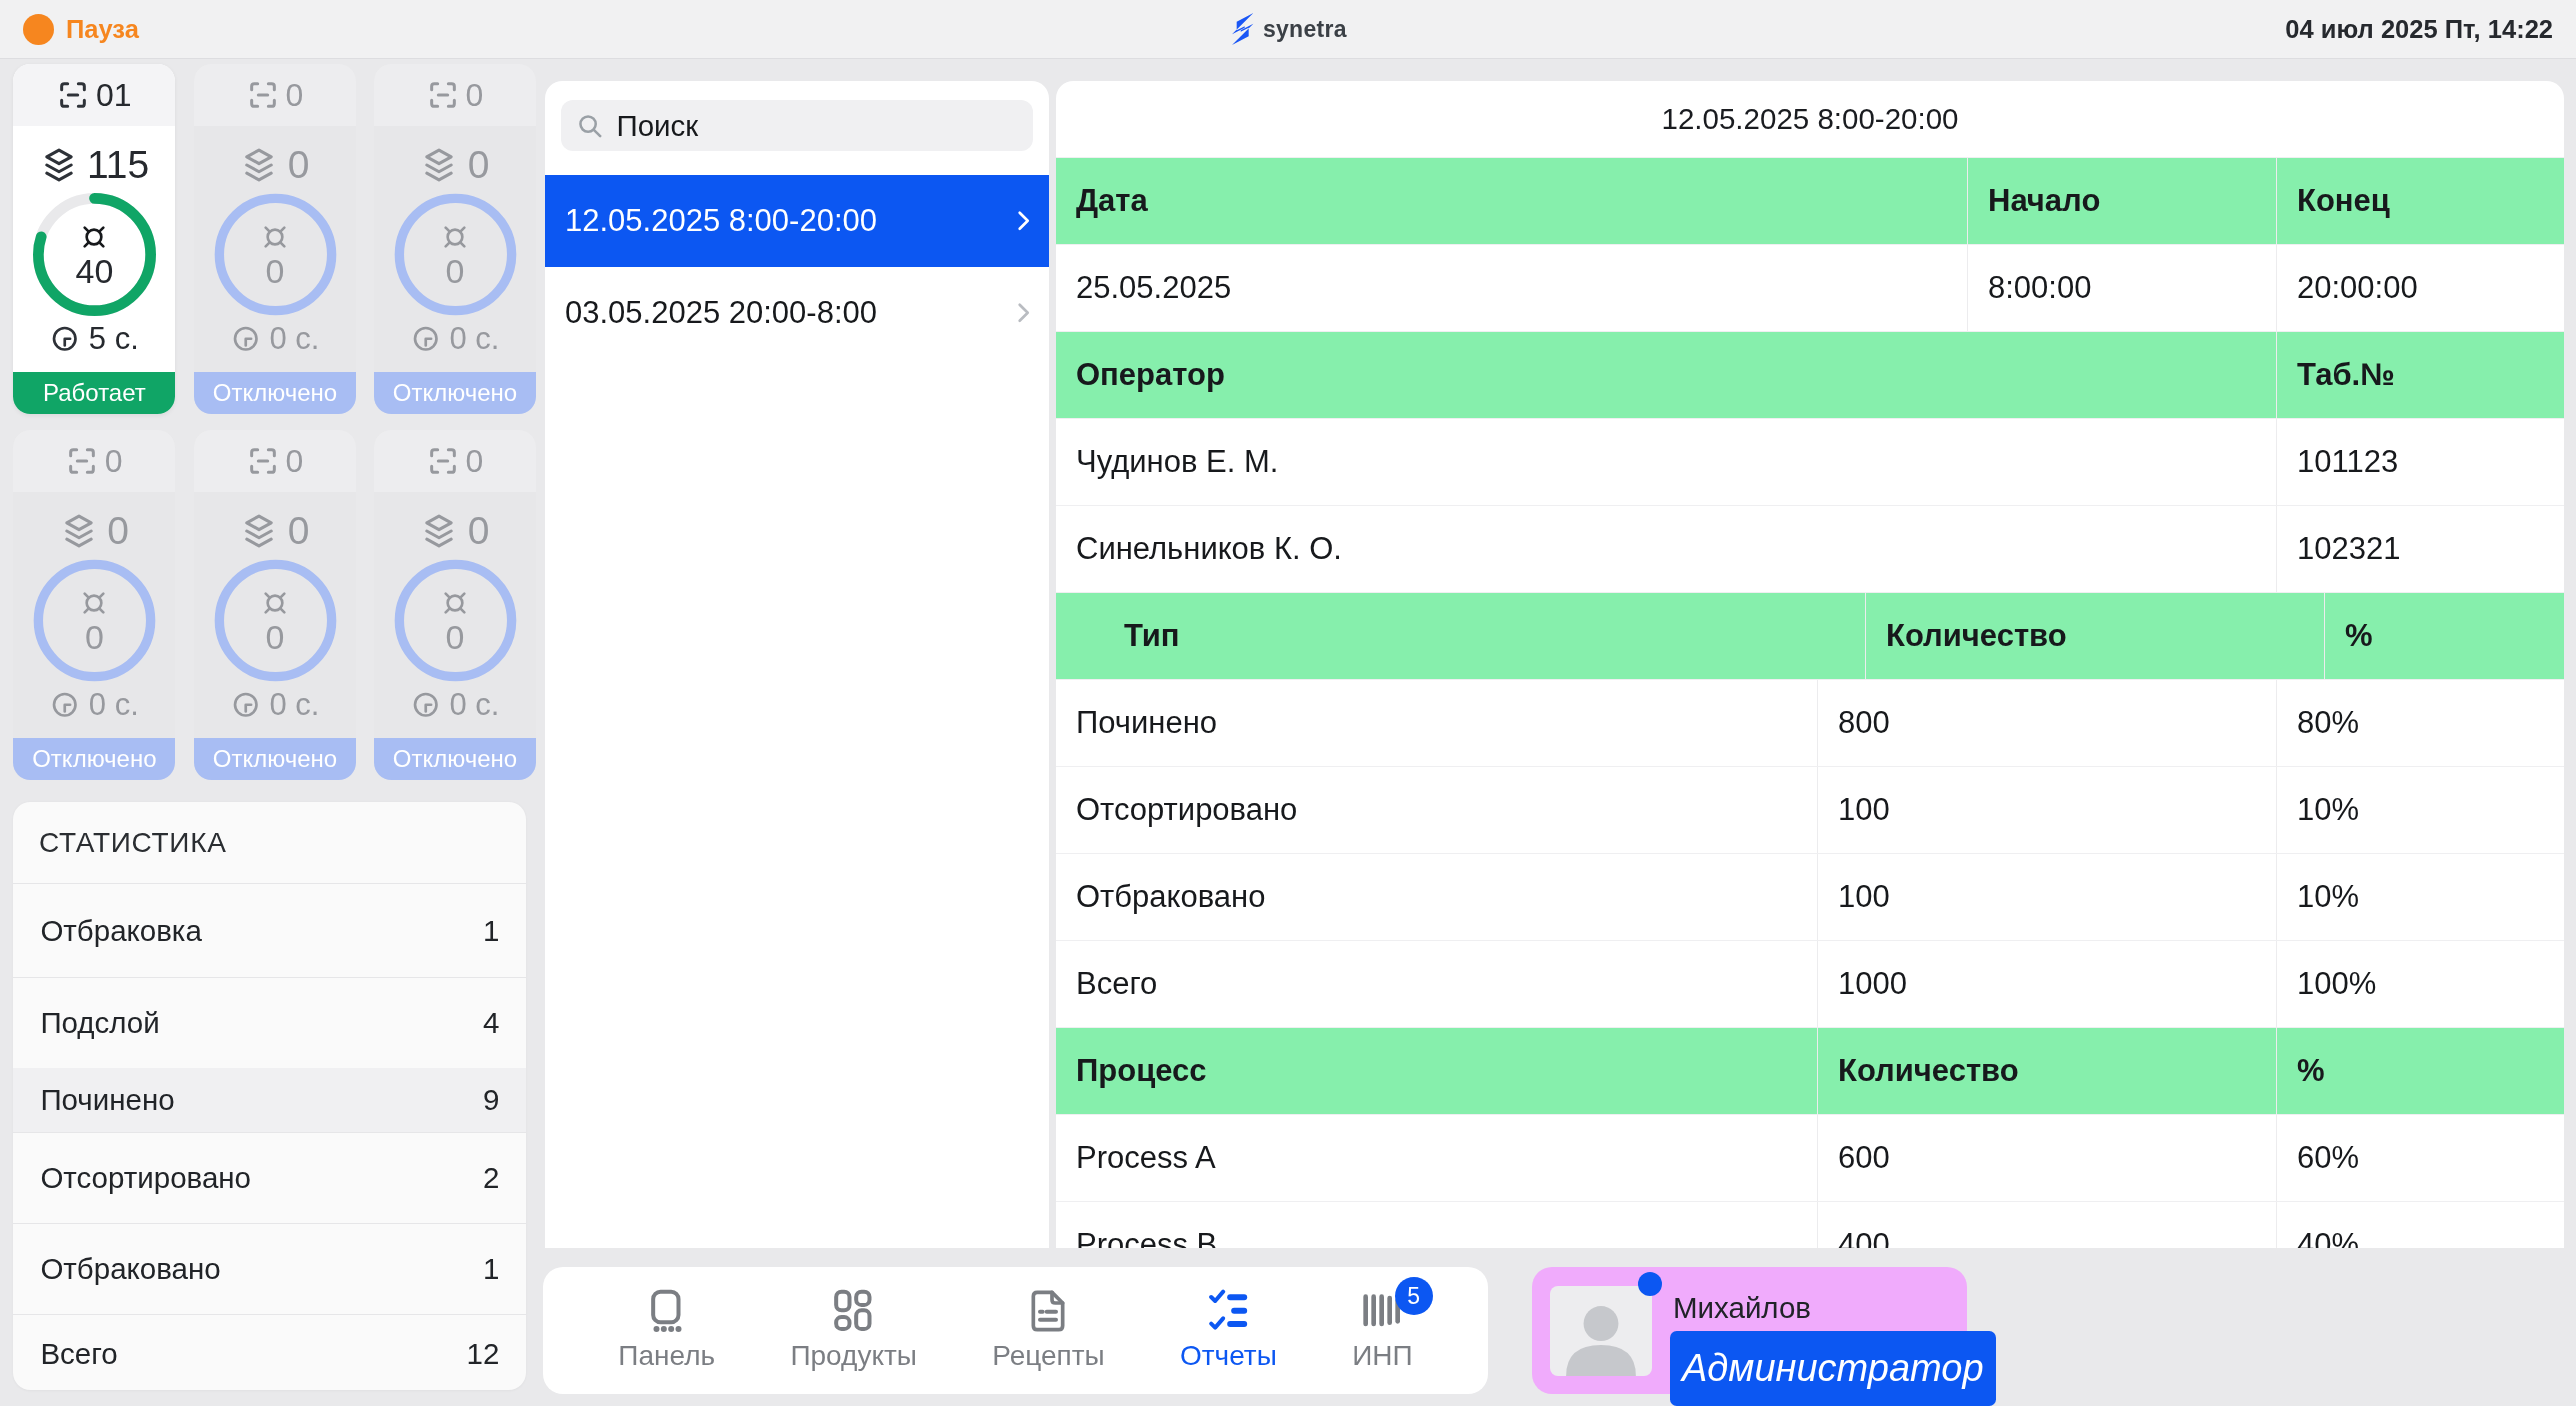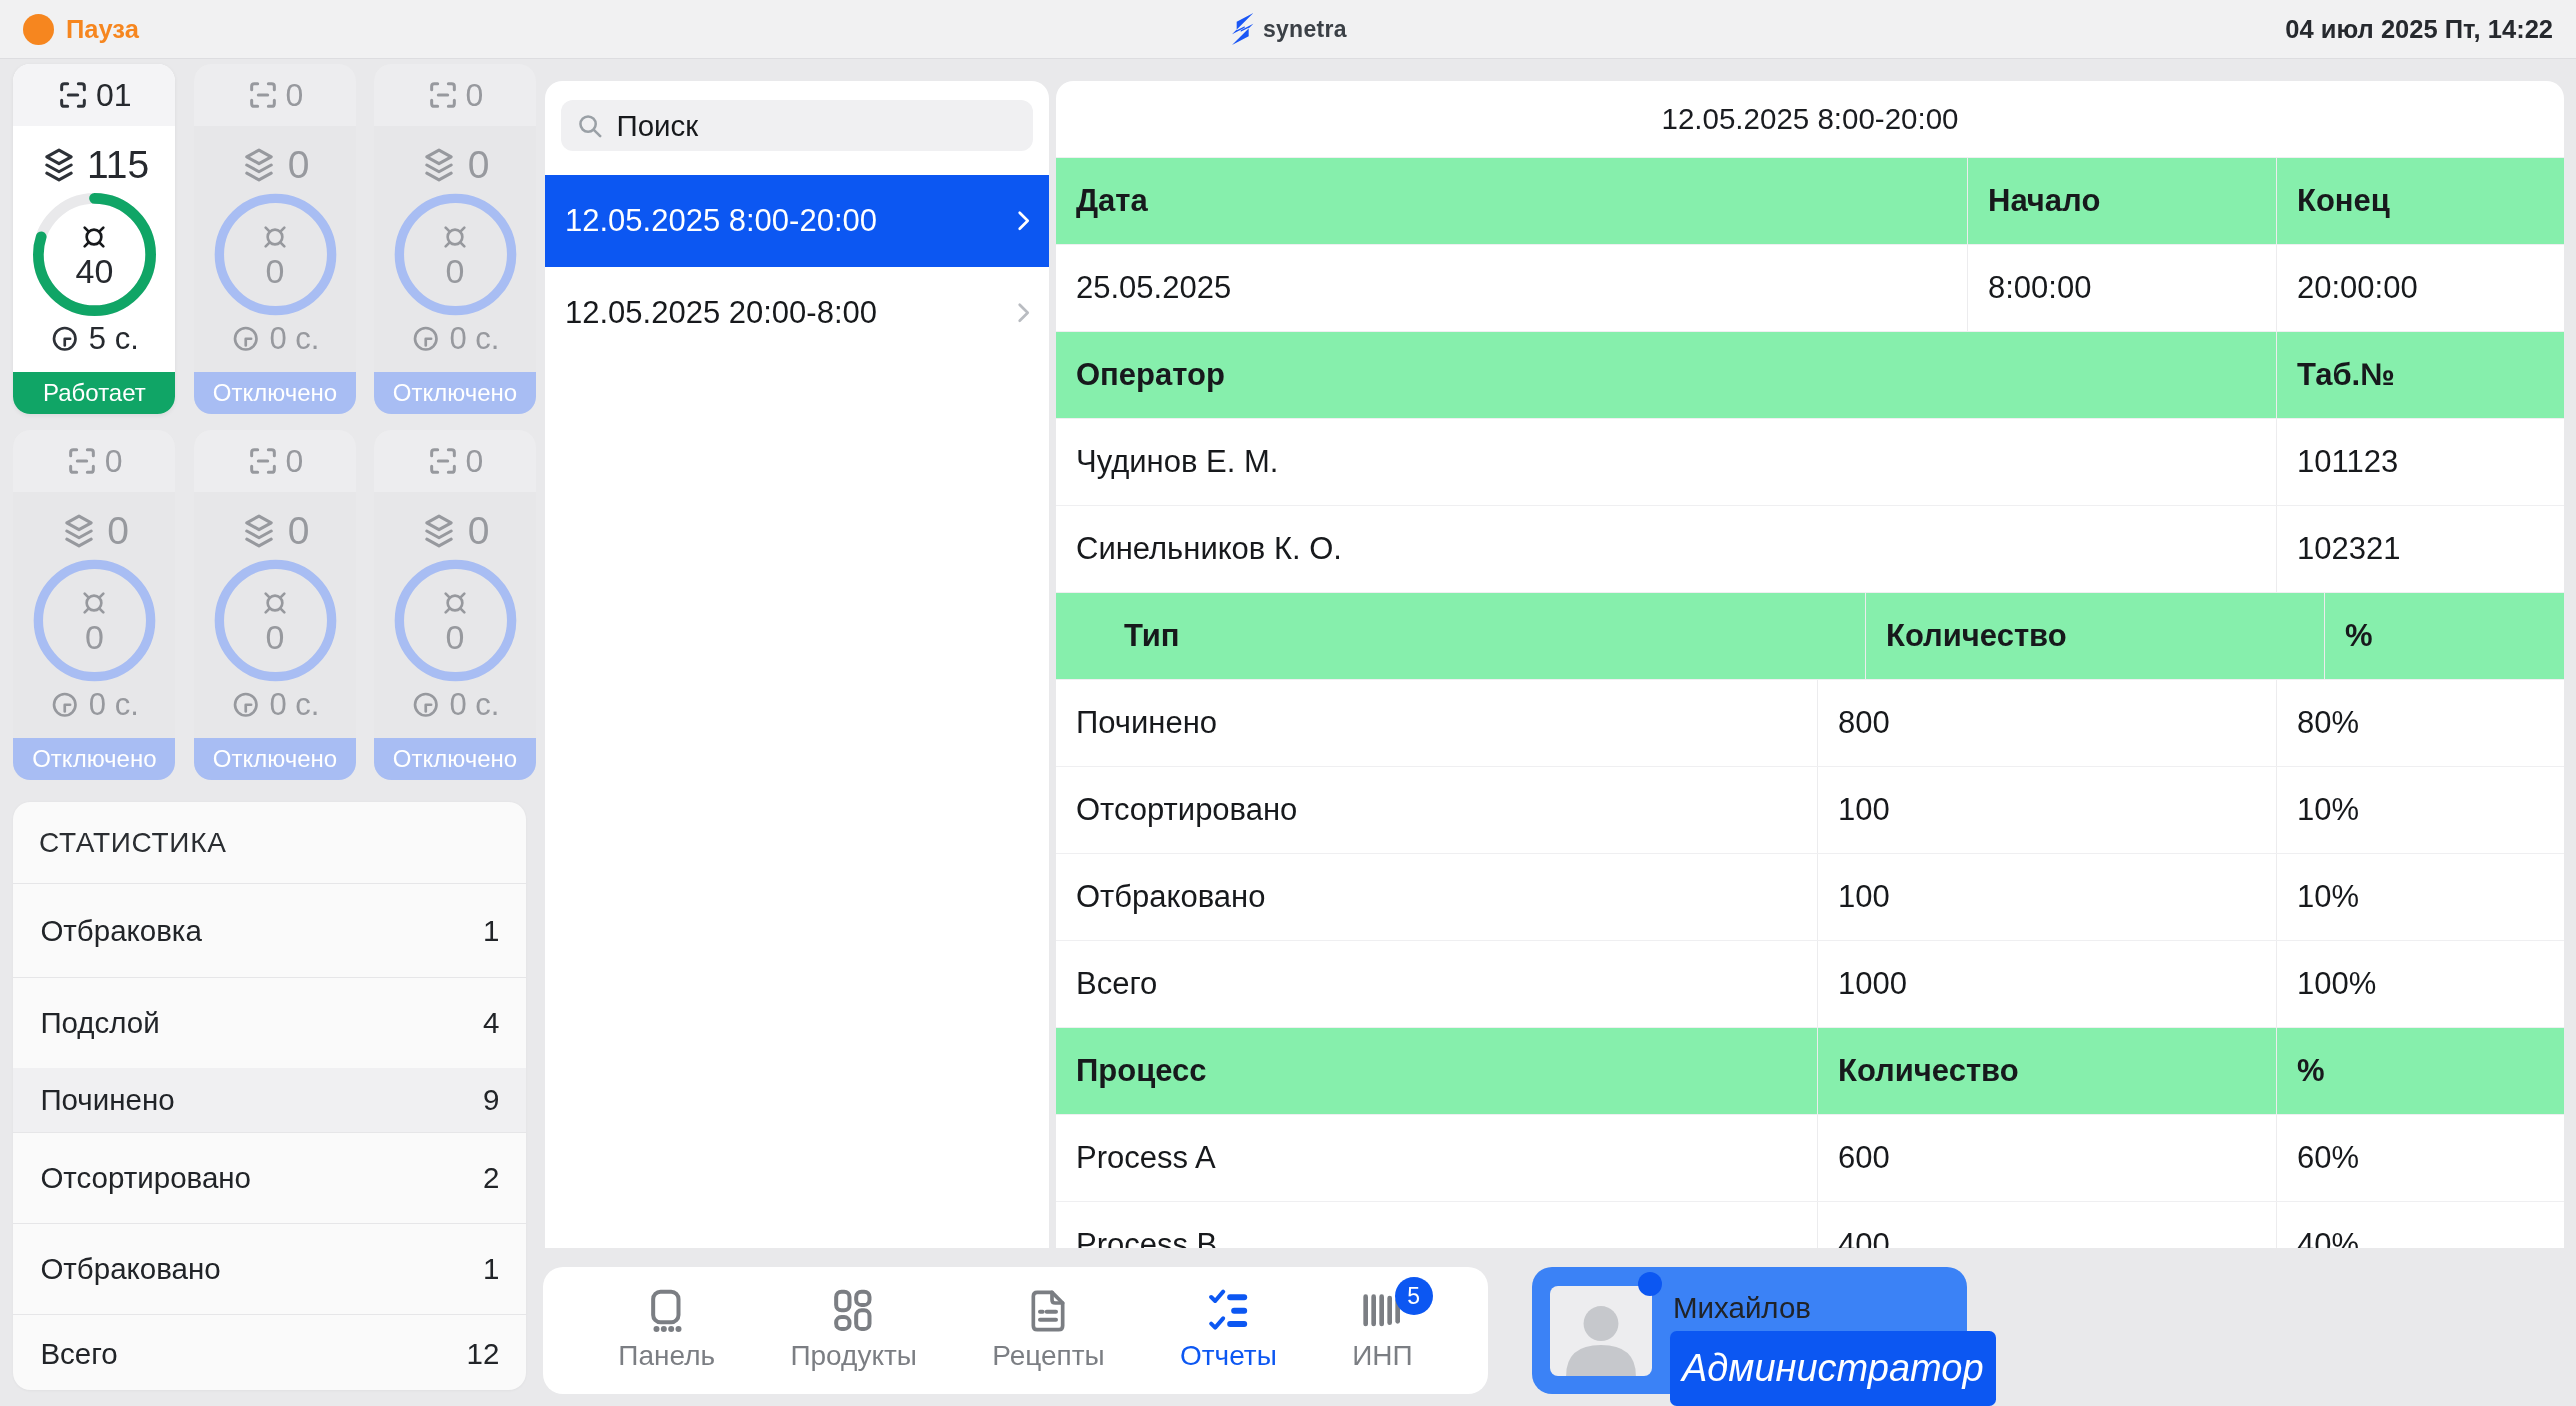--- a/index.html
+++ b/index.html
@@ -414,7 +414,7 @@
         </svg>
       </div>
       <div class="shift-item">
-        <span>12.05.2025 20:00-8:00</span>
+        <span>03.05.2025 20:00-8:00</span>
         <svg width="13.4" height="21.5" viewBox="0 0 20 32">
           <path d="M4 4 L16 16 L4 28" fill="none" stroke="#b9bcc1" stroke-width="4" stroke-linecap="round" stroke-linejoin="round"></path>
         </svg>

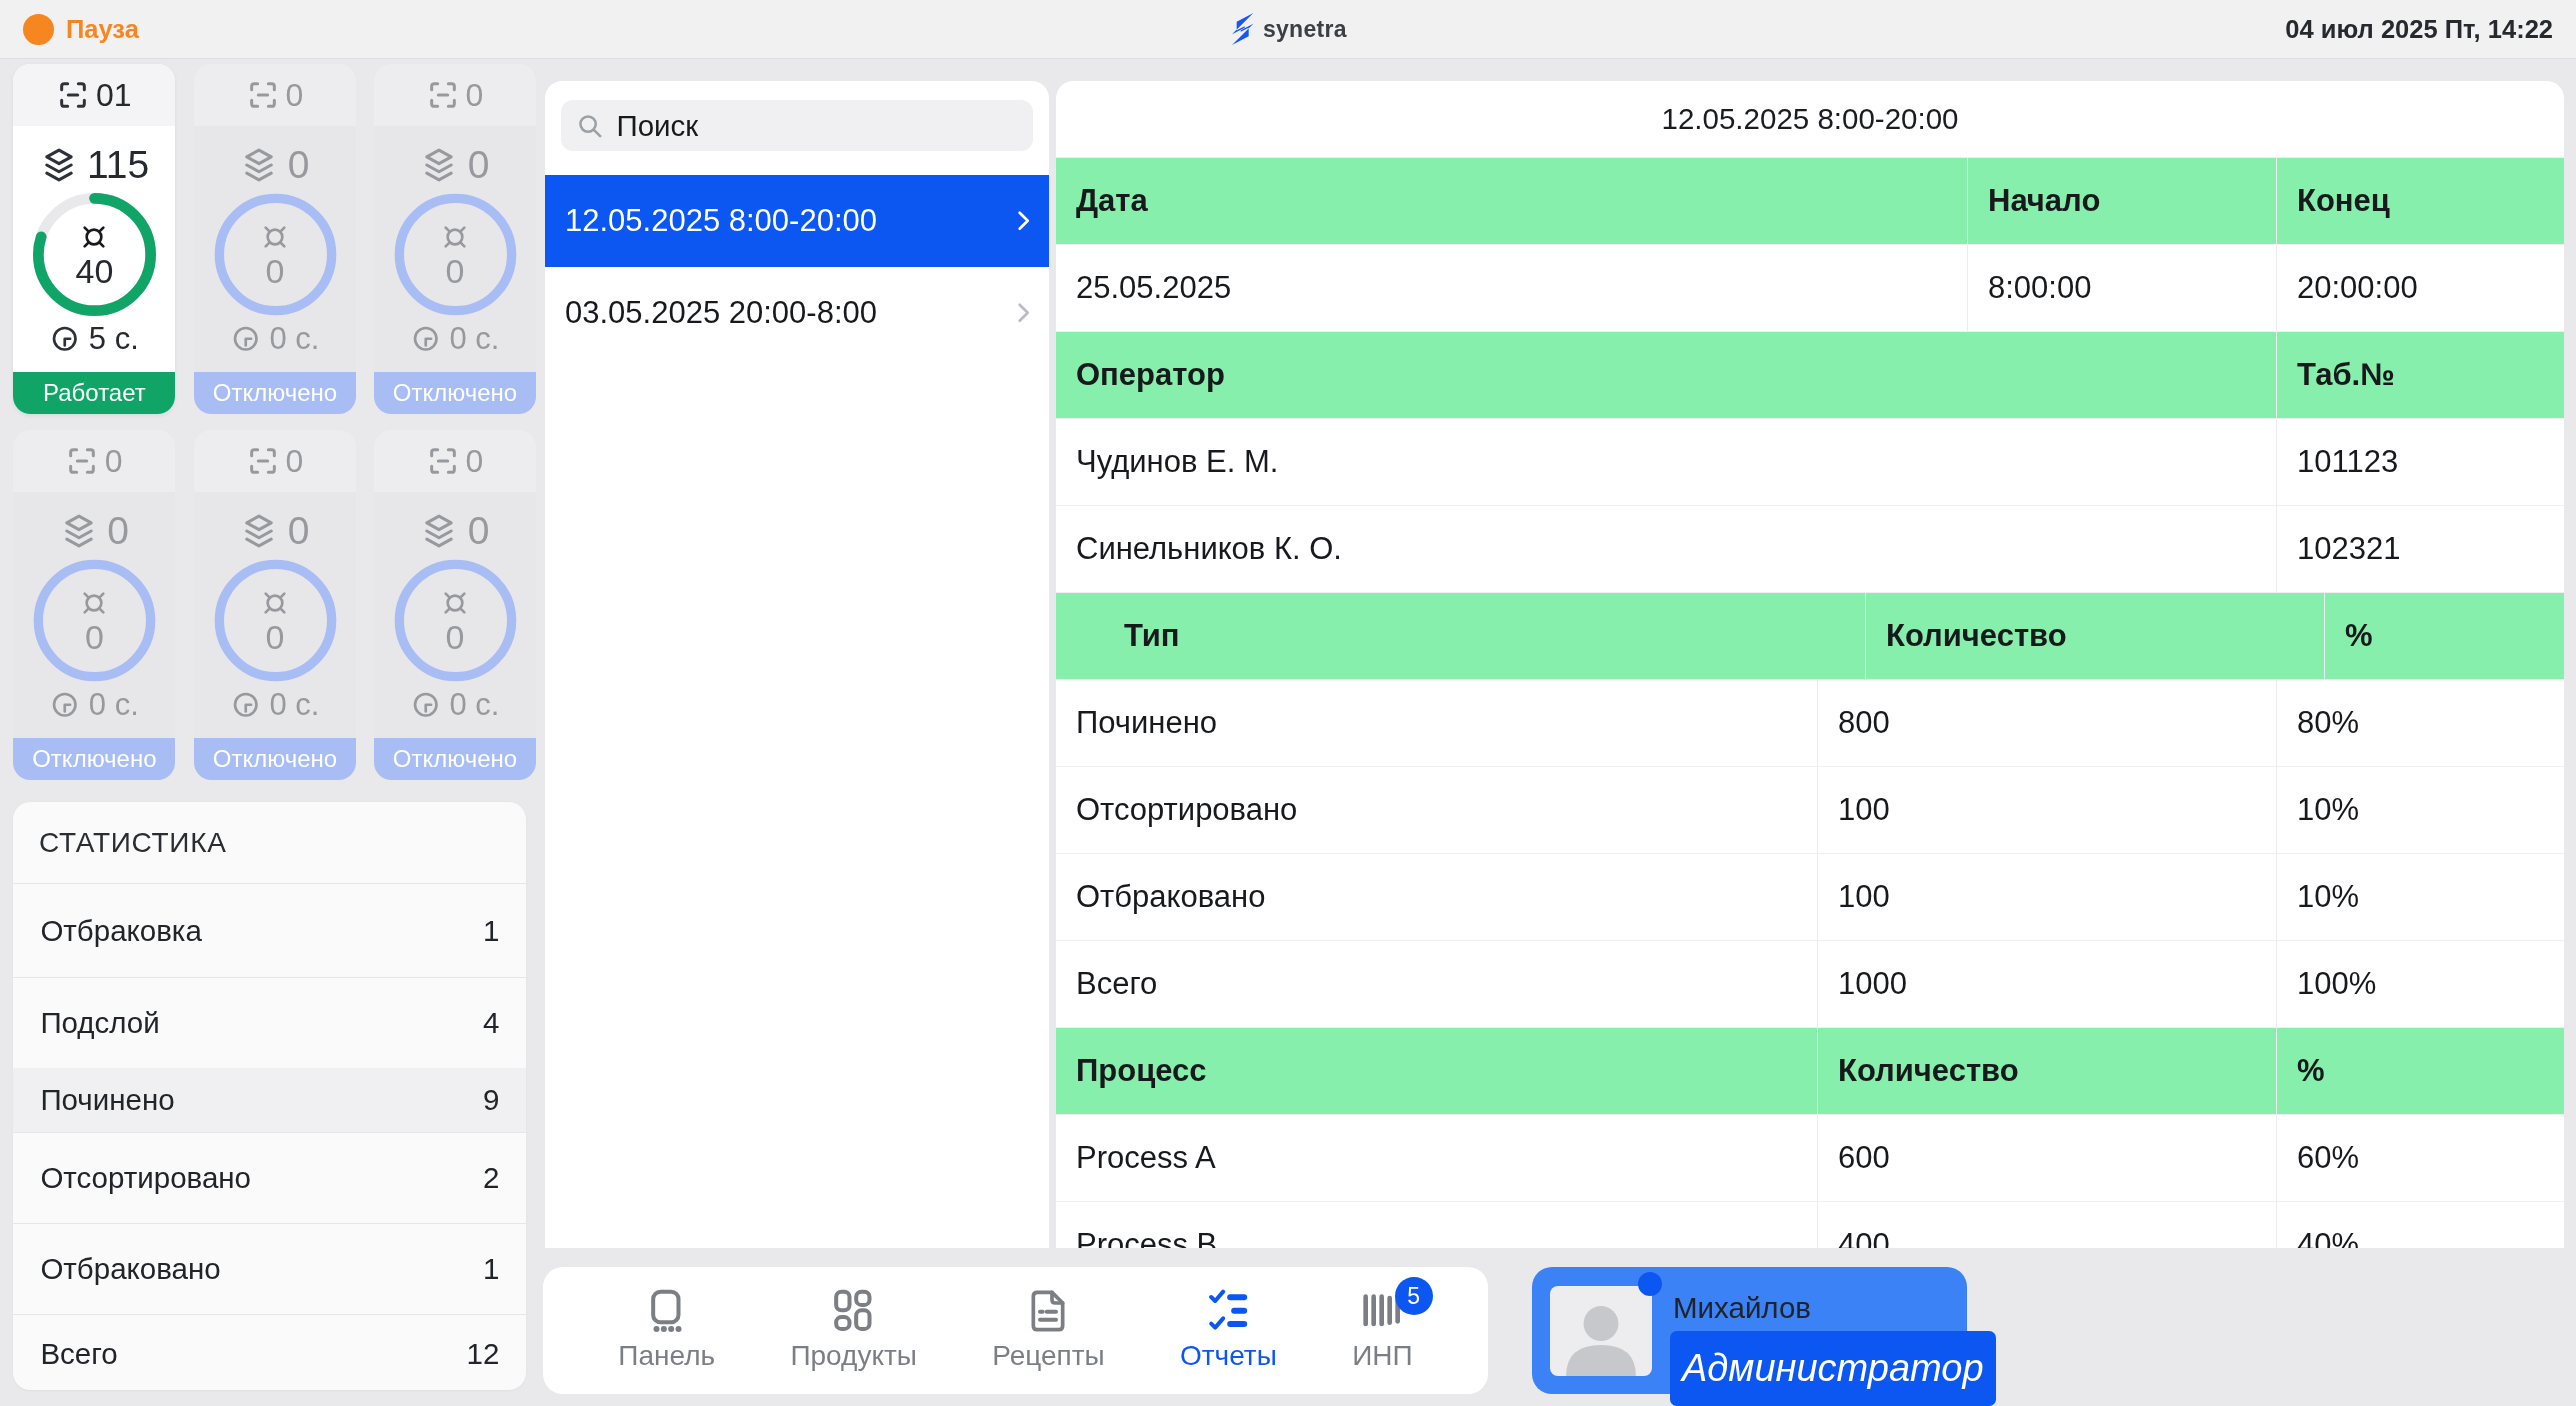--- a/index.html
+++ b/index.html
@@ -69,7 +69,7 @@
   .nav-item .nav-label{font-size:28px;}
   .nav-item.active{color:var(--accent,#0c57f2);}
   .nav-badge{position:absolute;top:-12px;right:-20px;width:38px;height:38px;border-radius:50%;background:var(--accent,#0c57f2);color:#fff;font-size:23px;display:flex;align-items:center;justify-content:center;}
-  .user-card{position:absolute;left:1532px;top:1267px;width:435px;height:127px;background:#3b82f6;border-radius:20px;cursor:pointer;}
+  .user-card{position:absolute;left:1532px;top:1267px;width:435px;height:127px;background:#f0abfc;border-radius:20px;cursor:pointer;}
   .avatar{position:absolute;left:18px;top:19px;width:102px;height:90px;border-radius:8px;background:#ededef;overflow:hidden;display:flex;align-items:flex-end;justify-content:center;}
   .presence-dot{position:absolute;left:106px;top:5.4px;width:24px;height:24px;border-radius:50%;background:var(--accent,#0c57f2);}
   .user-name{position:absolute;left:141px;top:24px;font-size:29.5px;color:#202328;}

